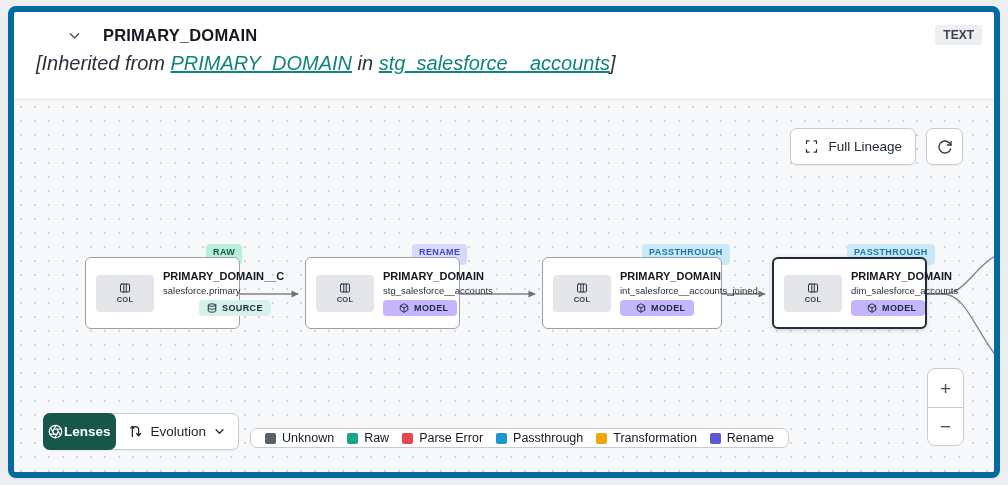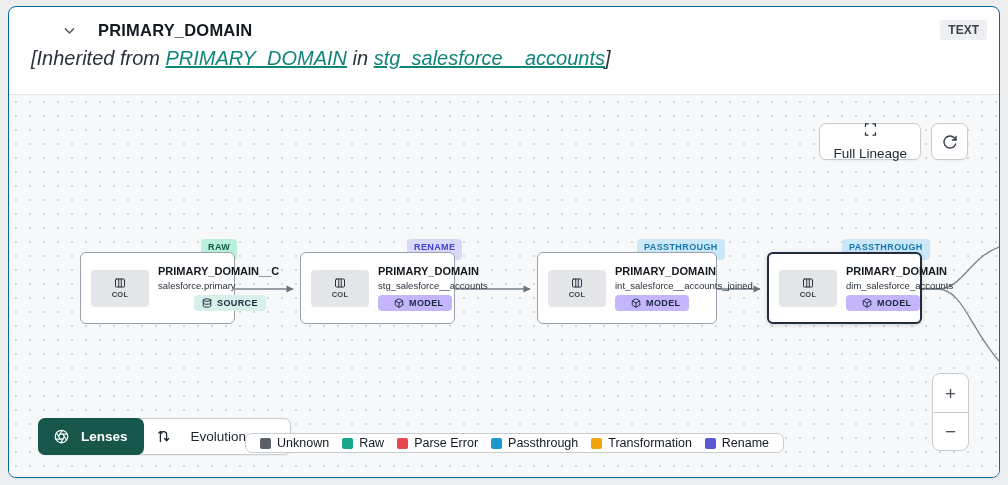--- a/index.html
+++ b/index.html
@@ -14,7 +14,7 @@
   .card {
     position: absolute; left:8px; top:6px; right:8px; bottom:7px;
     background:#fff;
-    border:1px solid #0369a1;
+    border:6px solid #0369a1;
     border-radius:8px;
     overflow:hidden;
     box-shadow:0 1px 2px rgba(20,30,40,.05);

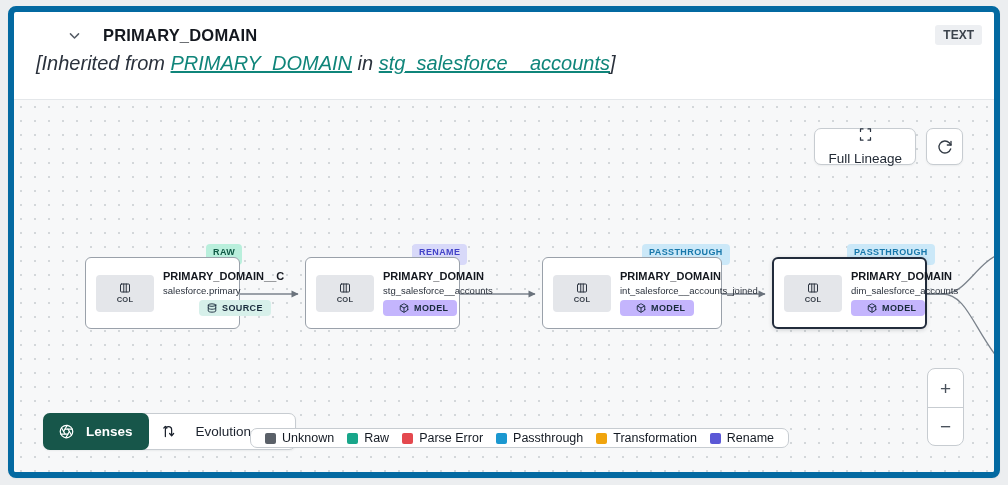--- a/index.html
+++ b/index.html
@@ -44,7 +44,6 @@
     display:flex; align-items:center; justify-content:center; gap:9px;
     color:#232b36; font-size:13.5px; font-weight:500; cursor:pointer; z-index:3;
     box-shadow:0 1px 2px rgba(20,30,40,.06);
-    flex-direction:column;
   }
   .full-lineage { top:28px; right:78px; height:37px; padding:0 13px; }
   .refresh { top:28px; right:31px; width:37px; height:37px; }

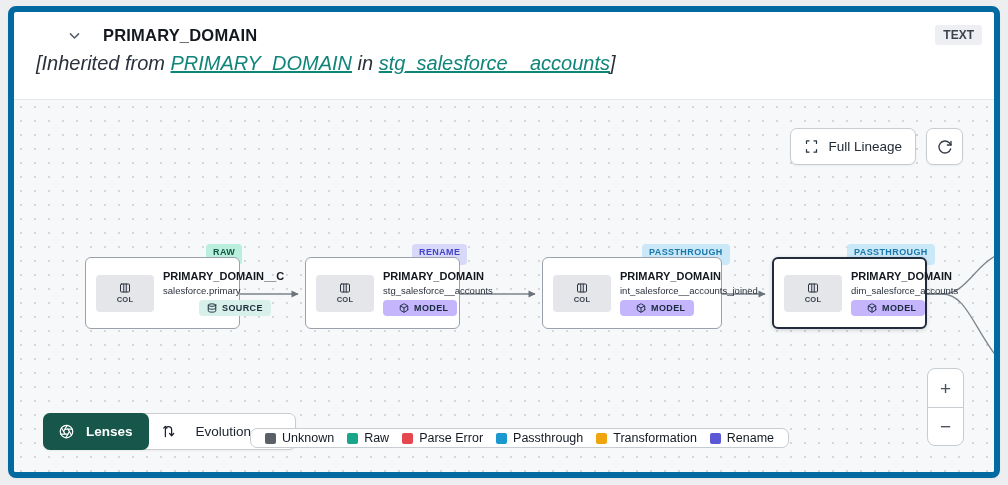--- a/index.html
+++ b/index.html
@@ -87,7 +87,7 @@
   }
   .lenses-btn {
     background:#17564a; color:#fff; border:none; cursor:pointer; margin:-1px;
-    display:flex; align-items:center; gap:12px; padding:0 16px;
+    display:flex; align-items:center; gap:1px; padding:0 5px;
     border-radius:7px; font-size:13.5px; font-weight:600;
     font-family:"Liberation Sans", sans-serif;
   }

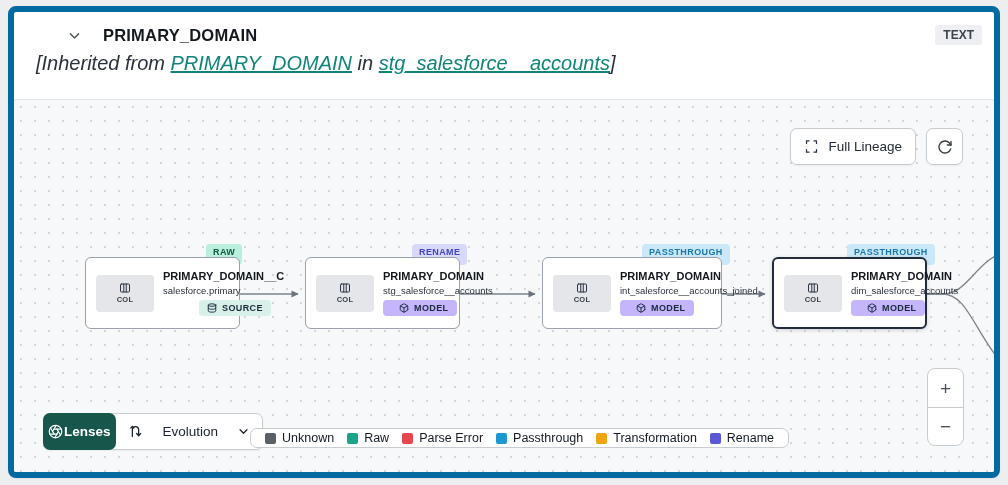--- a/index.html
+++ b/index.html
@@ -92,7 +92,7 @@
     font-family:"Liberation Sans", sans-serif;
   }
   .lens-select {
-    display:flex; align-items:center; gap:20px; padding:0 13px;
+    display:flex; align-items:center; gap:8px; padding:0 13px;
     font-size:13.5px; color:#1c232e; cursor:pointer; background:none; border:none;
     font-family:"Liberation Sans", sans-serif;
   }

